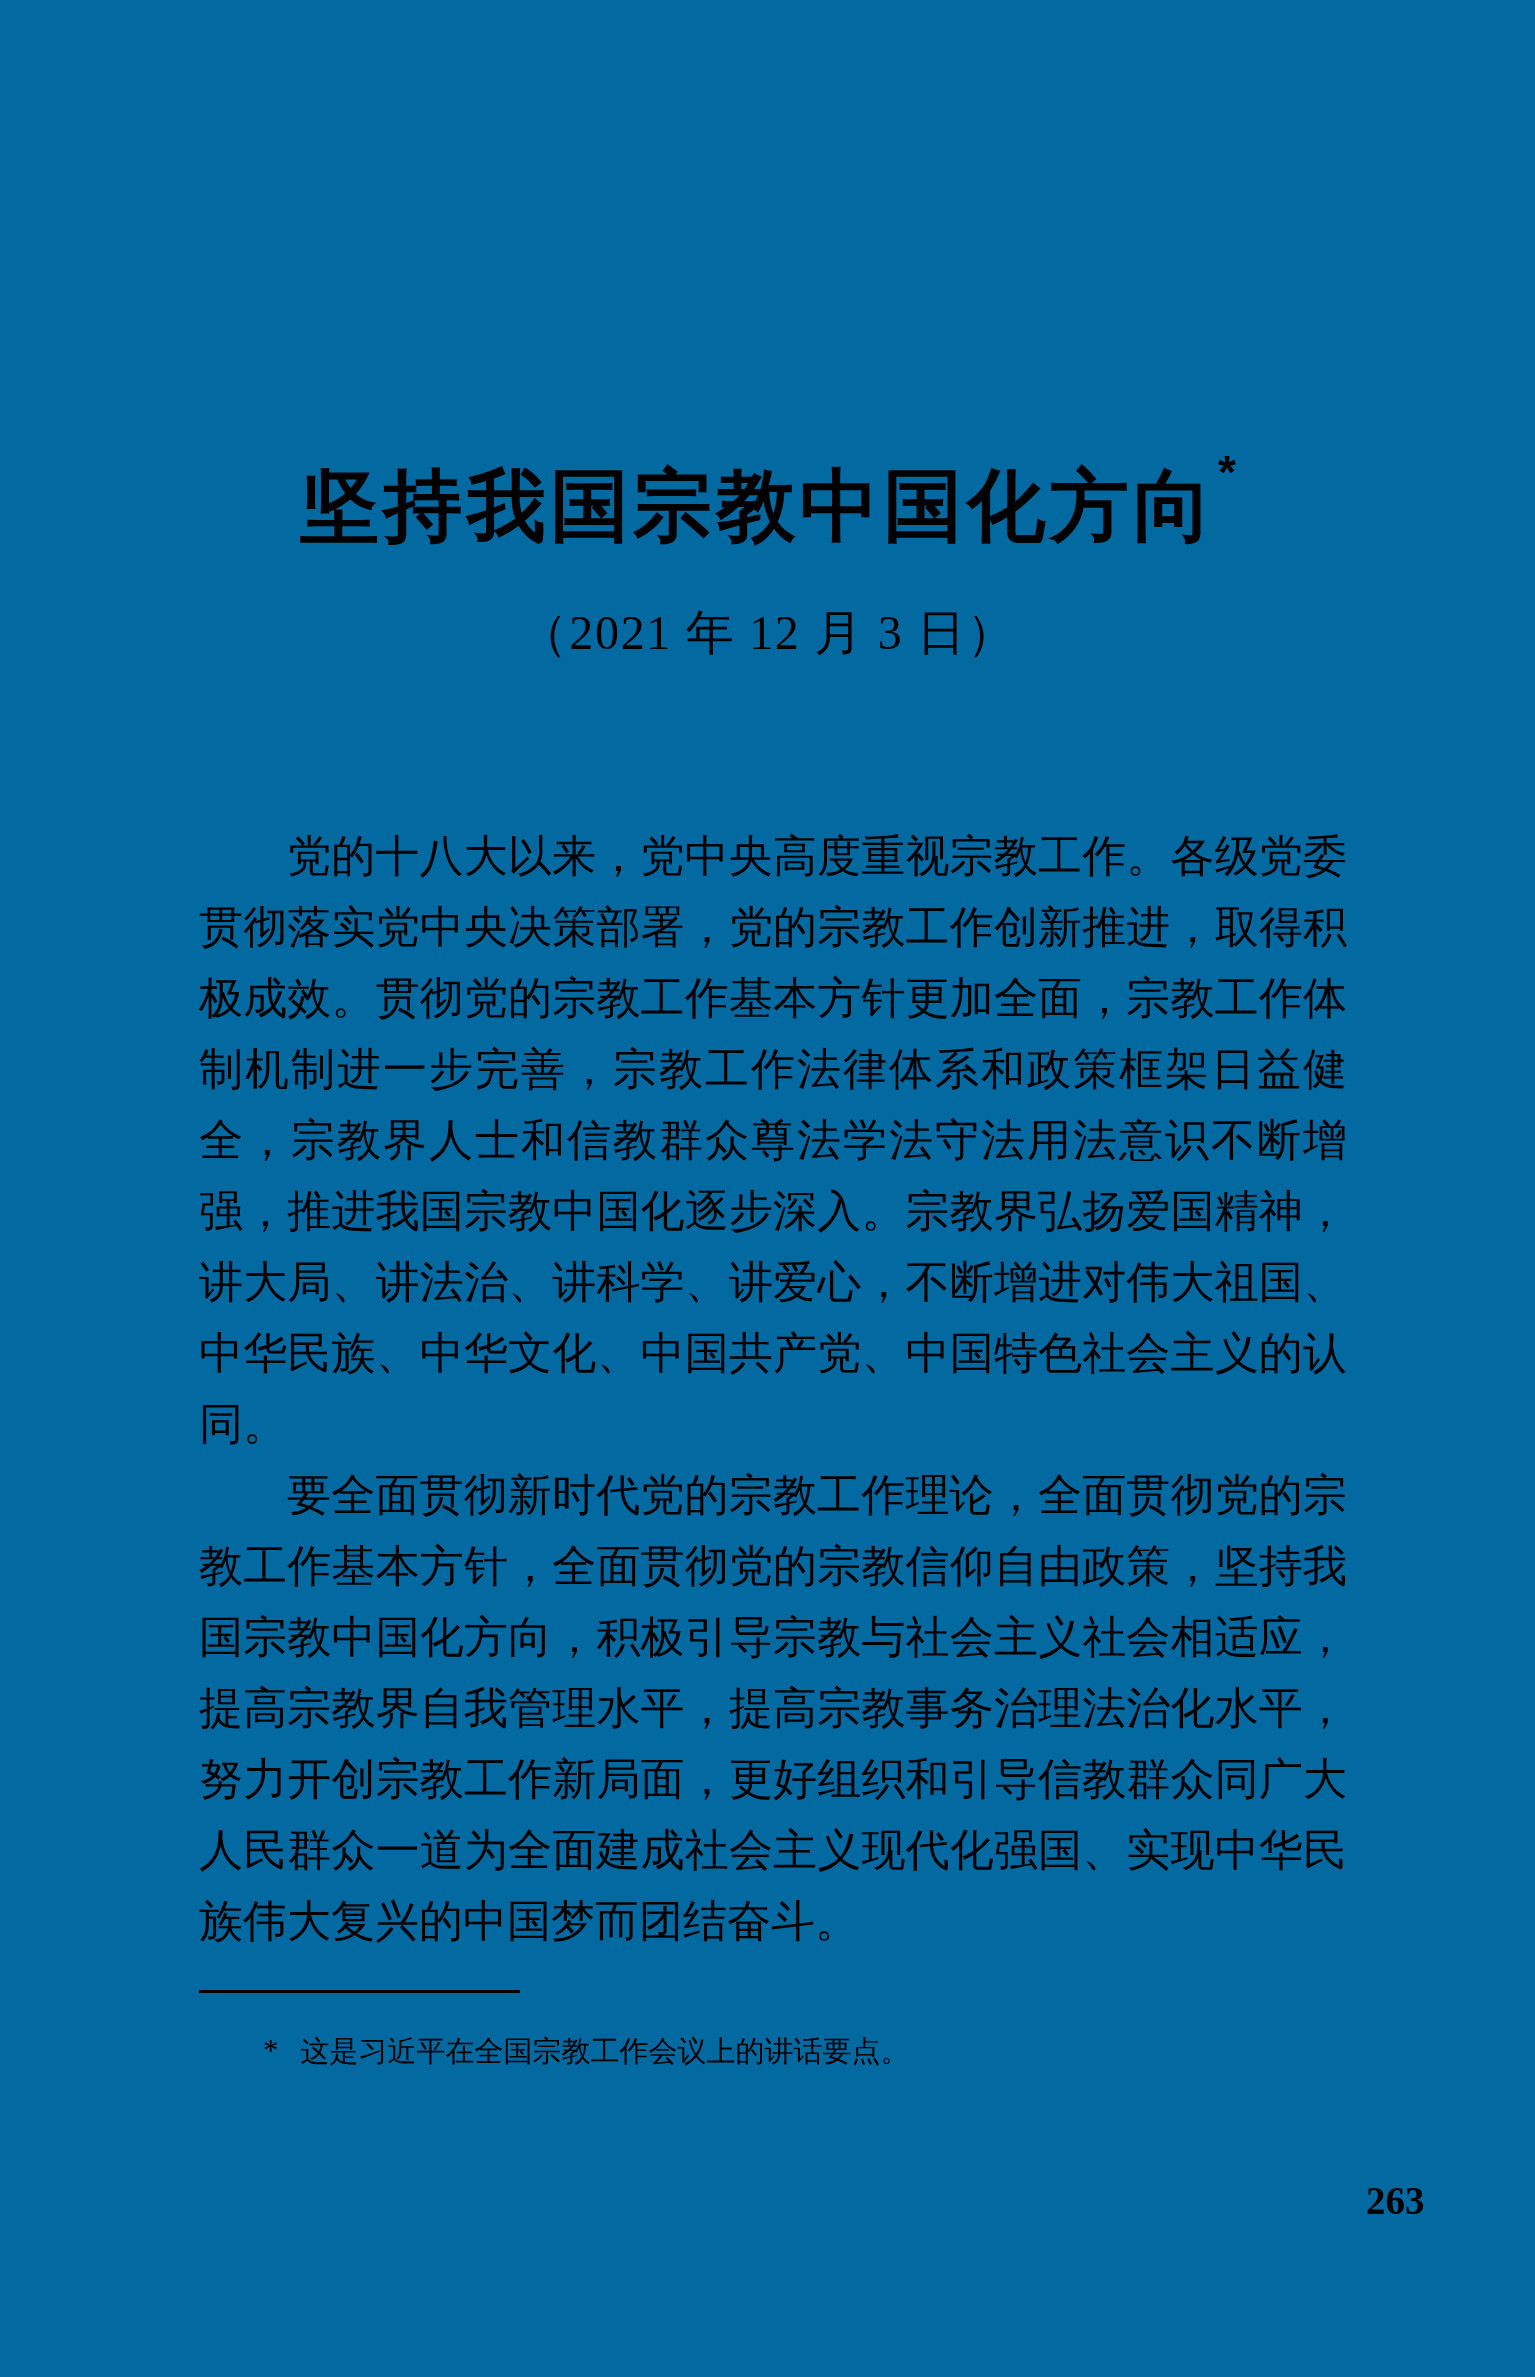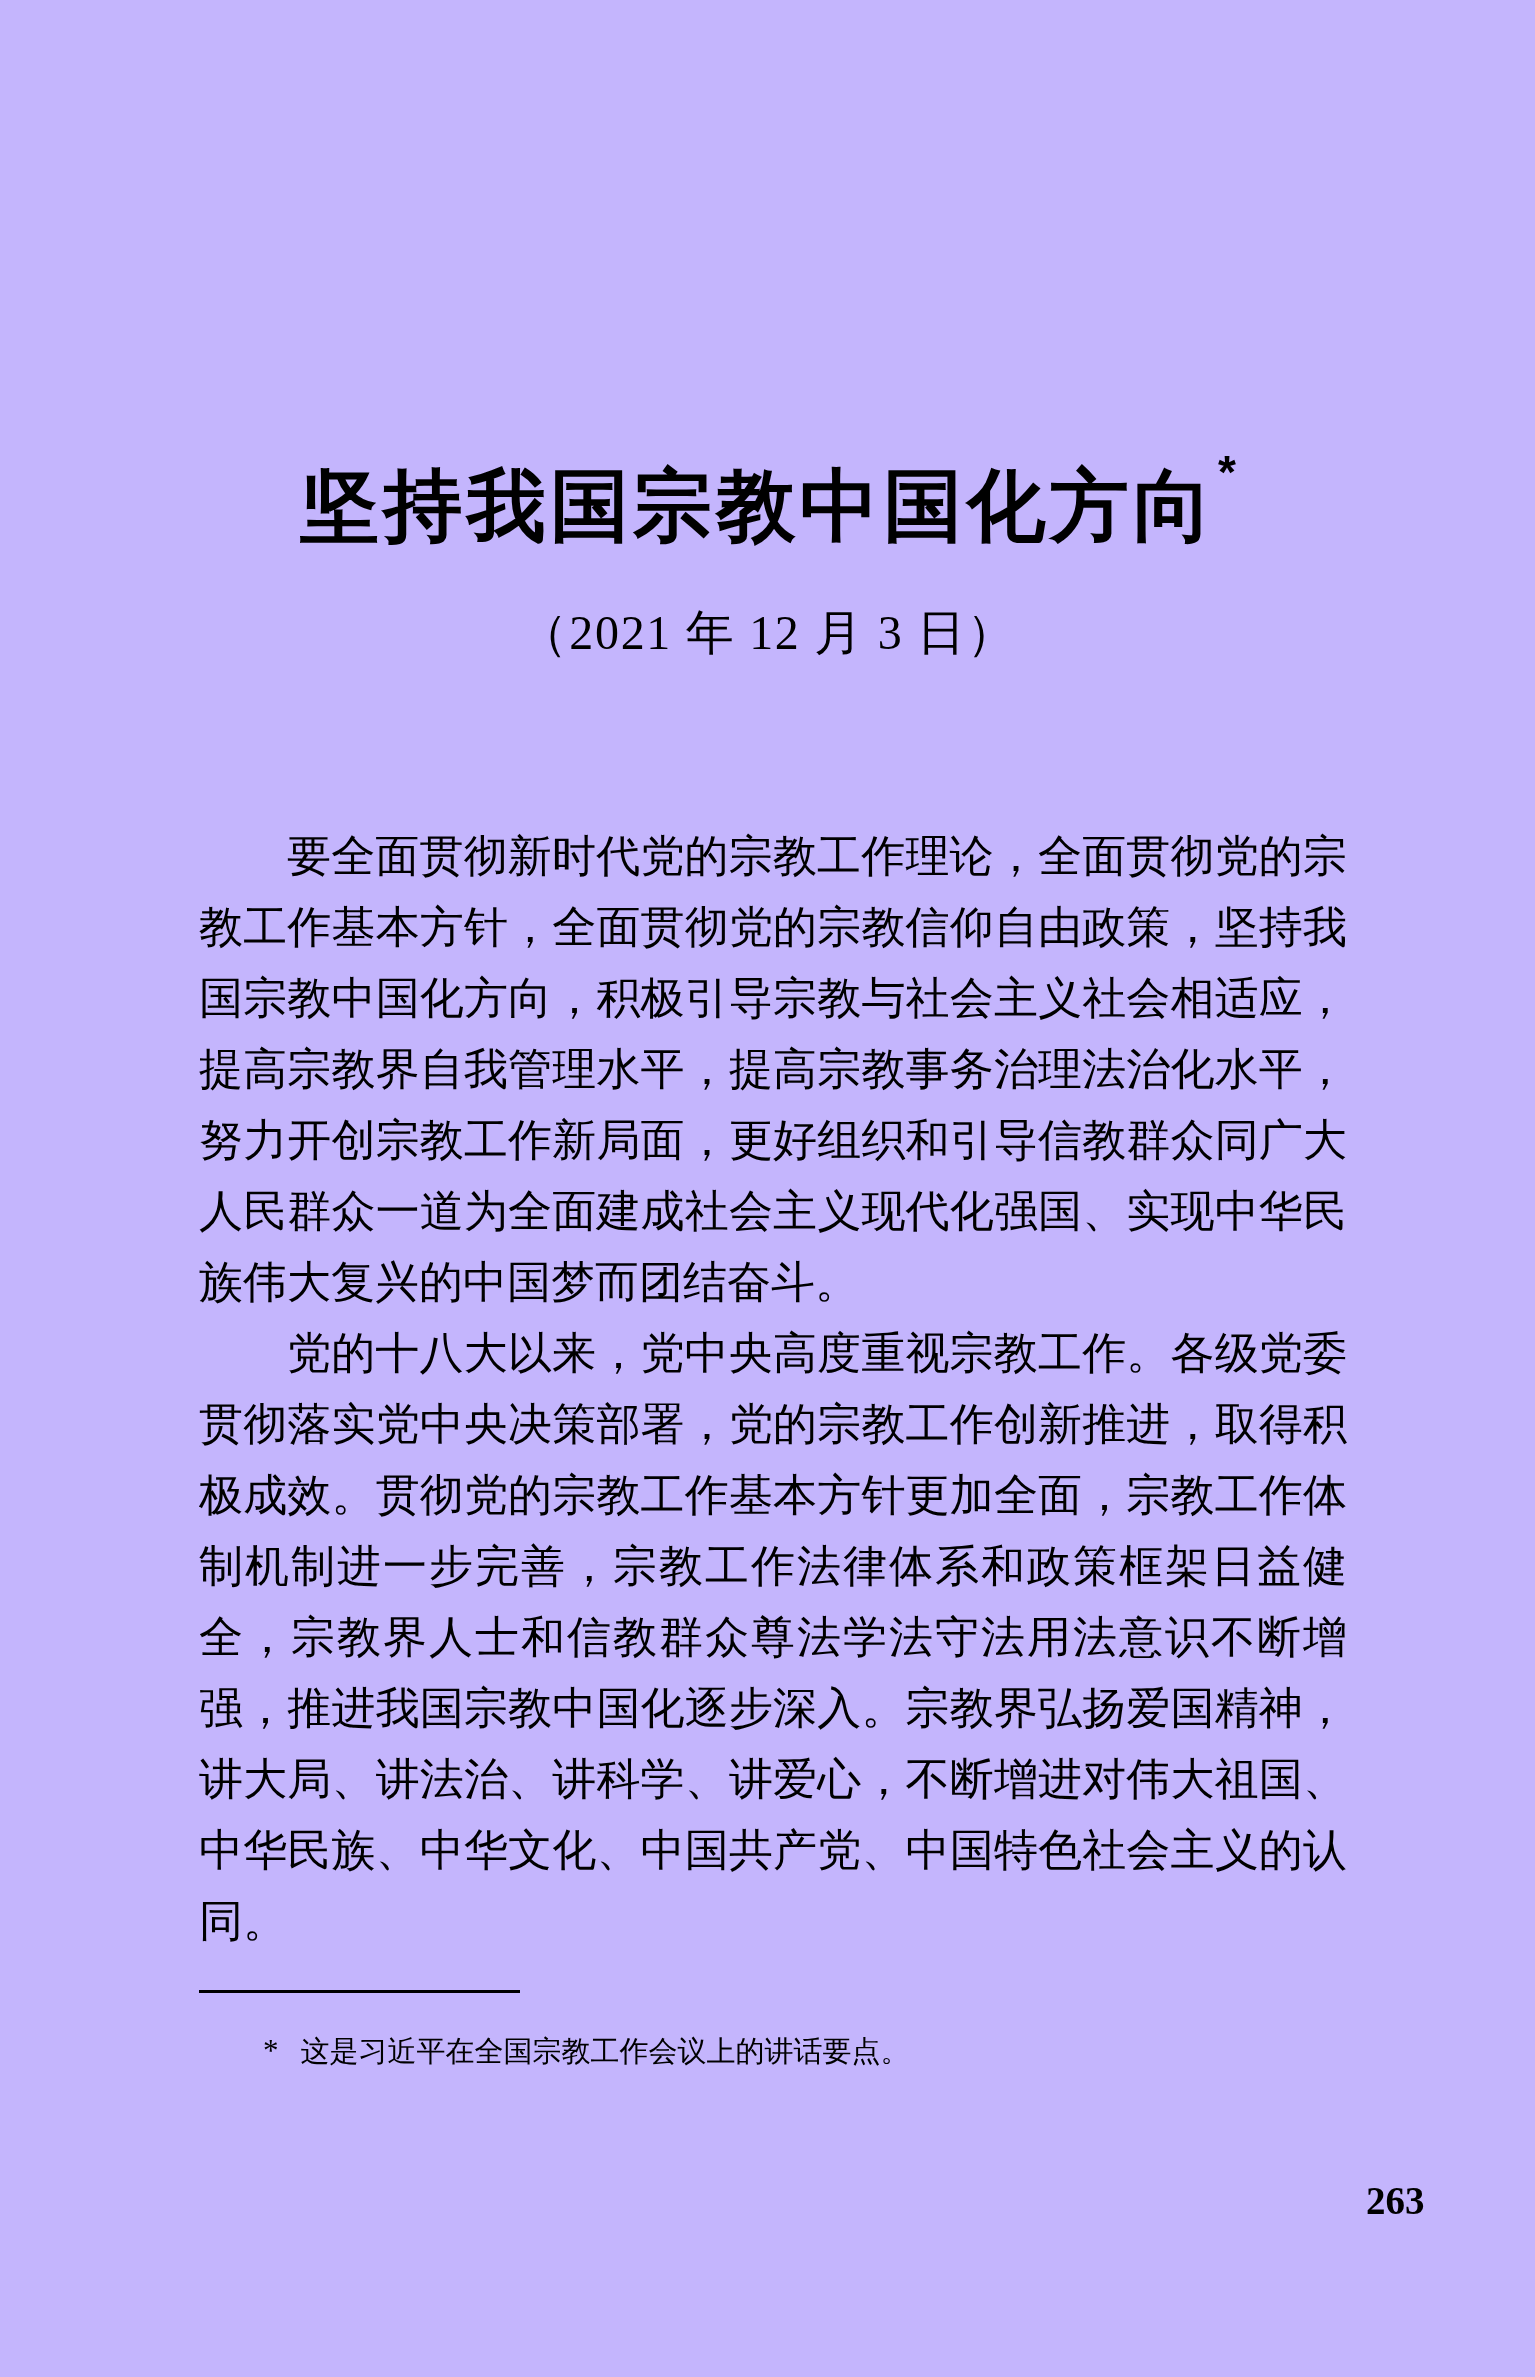--- a/index.html
+++ b/index.html
@@ -12,7 +12,7 @@
     width: 1536px;
     height: 2377px;
     margin: 0 auto;
-    background: #c4b5fd;
+    background: #0369a1;
     color: #000000;
     font-family: "Liberation Serif", serif;
     overflow: hidden;

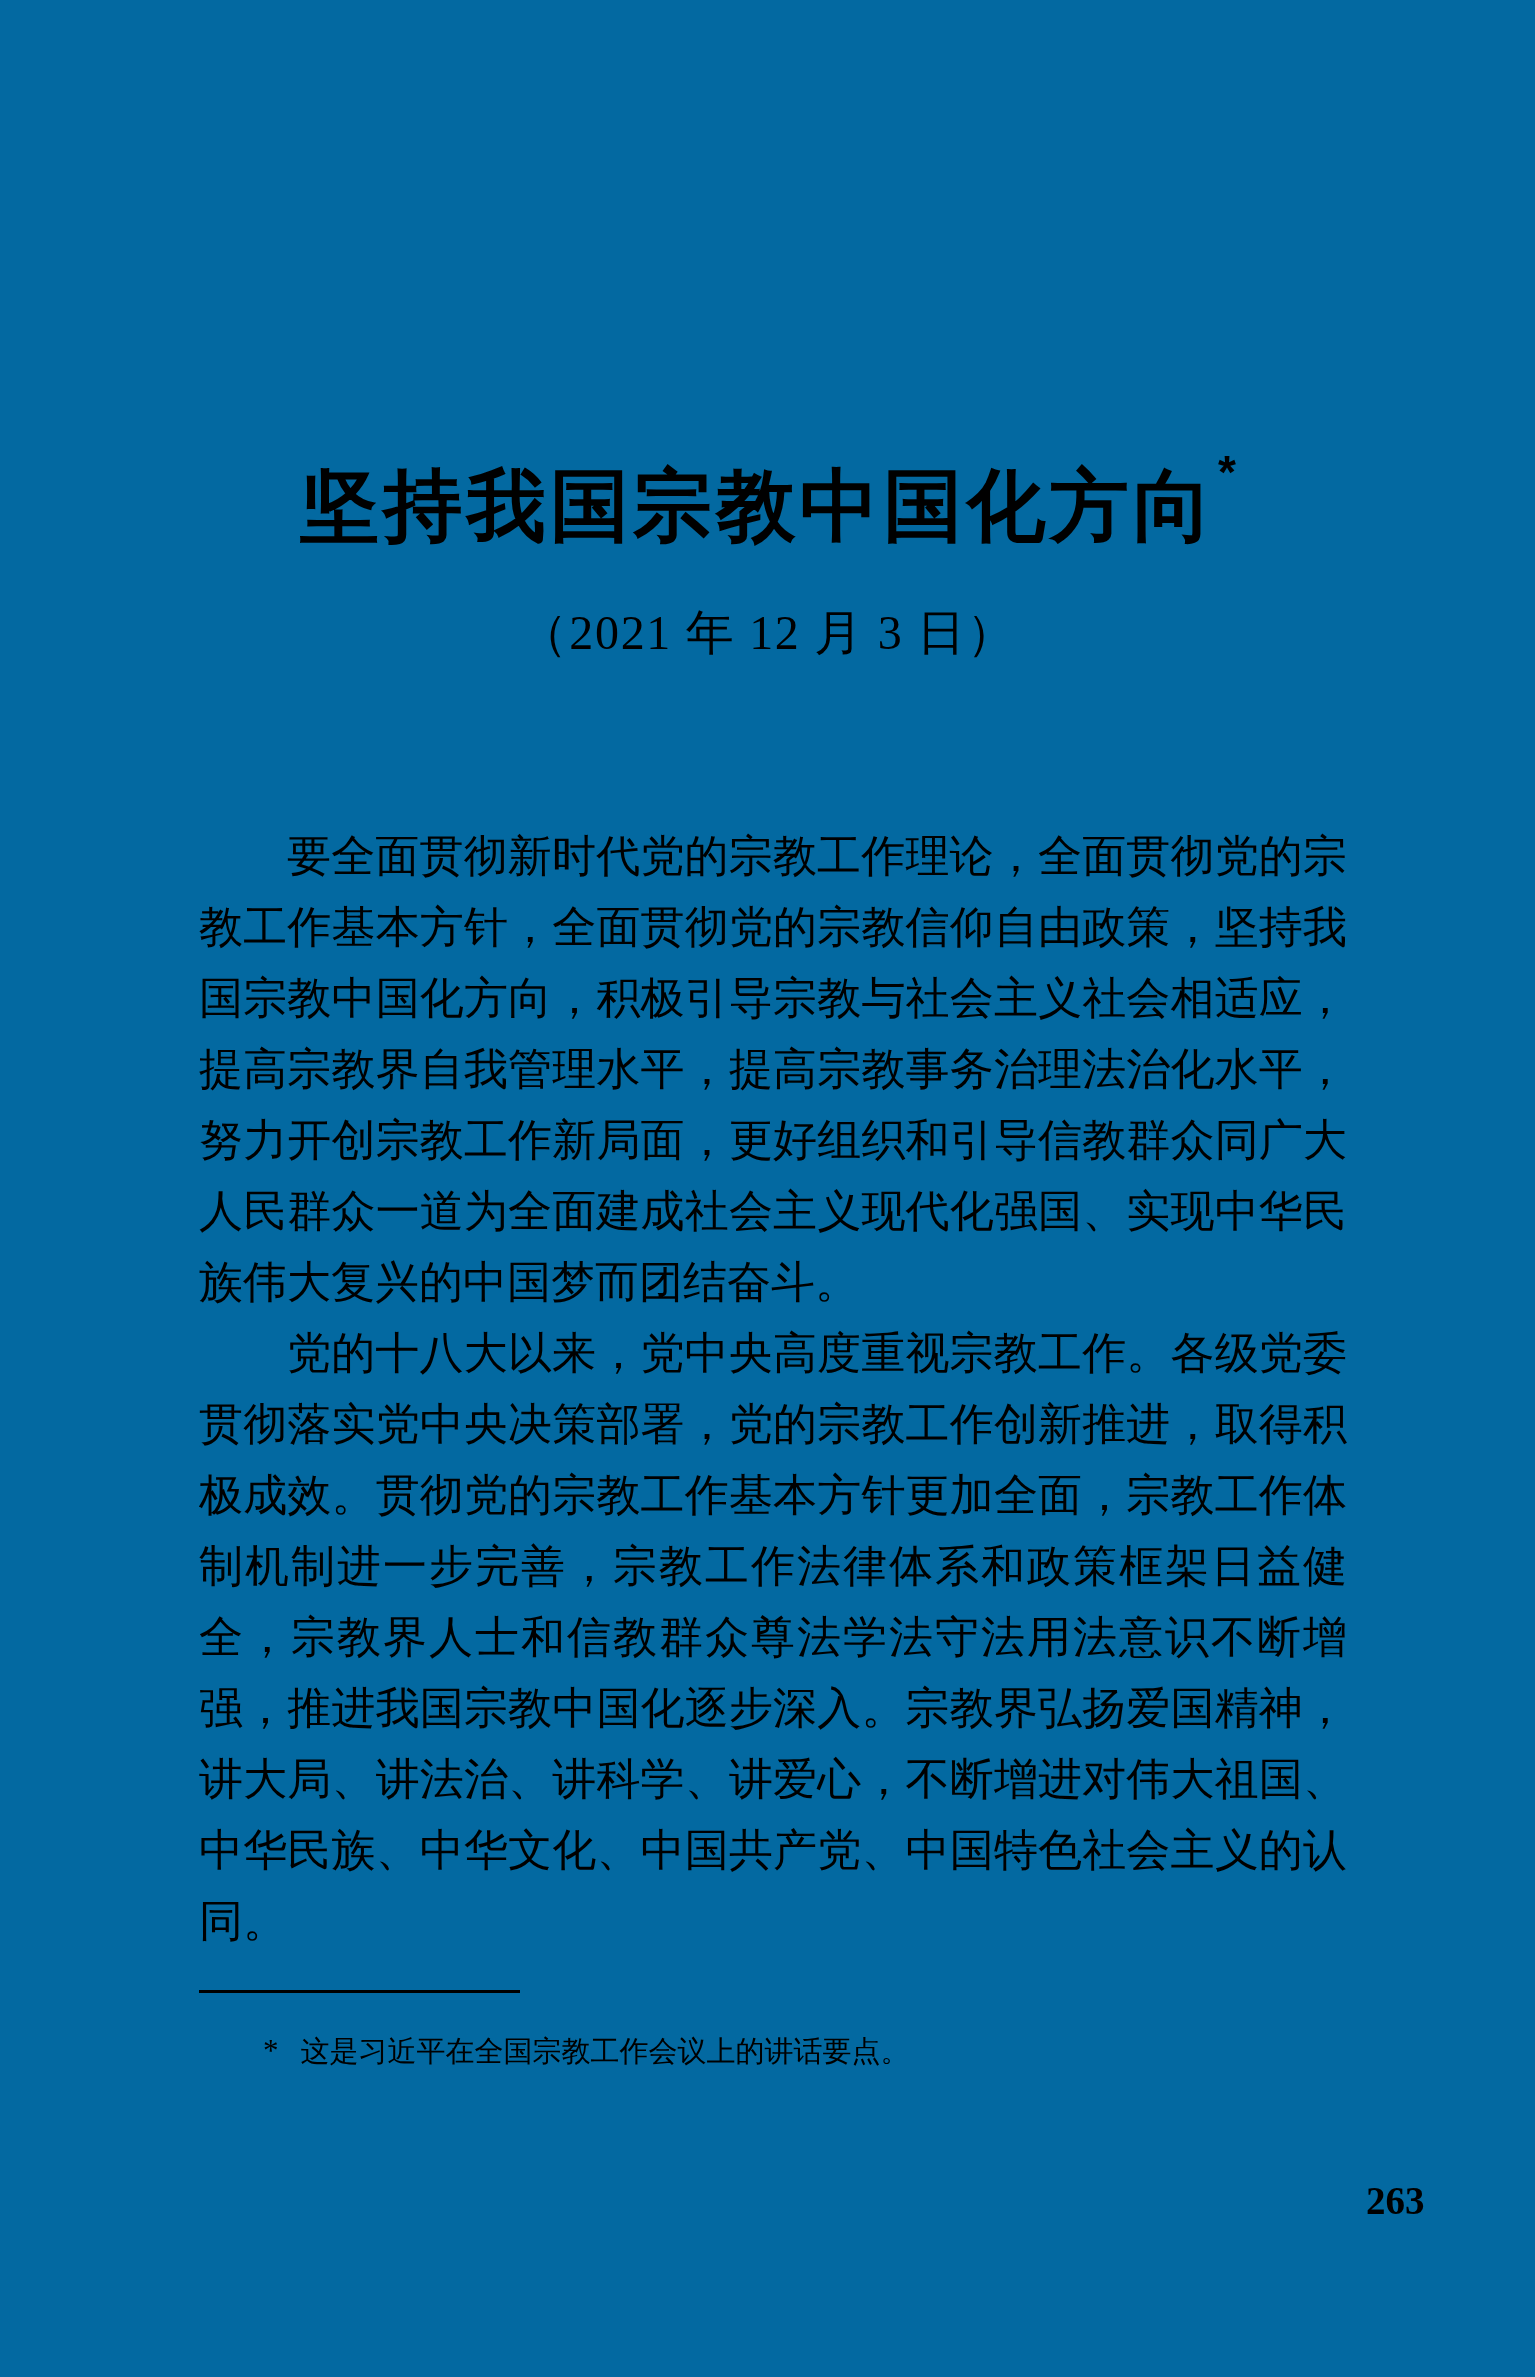--- a/index.html
+++ b/index.html
@@ -107,8 +107,8 @@
   </header>
 
   <main class="body-text">
+    <p>党的十八大以来，党中央高度重视宗教工作。各级党委贯彻落实党中央决策部署，党的宗教工作创新推进，取得积极成效。贯彻党的宗教工作基本方针更加全面，宗教工作体制机制进一步完善，宗教工作法律体系和政策框架日益健全，宗教界人士和信教群众尊法学法守法用法意识不断增强，推进我国宗教中国化逐步深入。宗教界弘扬爱国精神，讲大局、讲法治、讲科学、讲爱心，不断增进对伟大祖国、中华民族、中华文化、中国共产党、中国特色社会主义的认同。</p>
     <p>要全面贯彻新时代党的宗教工作理论，全面贯彻党的宗教工作基本方针，全面贯彻党的宗教信仰自由政策，坚持我国宗教中国化方向，积极引导宗教与社会主义社会相适应，提高宗教界自我管理水平，提高宗教事务治理法治化水平，努力开创宗教工作新局面，更好组织和引导信教群众同广大人民群众一道为全面建成社会主义现代化强国、实现中华民族伟大复兴的中国梦而团结奋斗。</p>
-    <p>党的十八大以来，党中央高度重视宗教工作。各级党委贯彻落实党中央决策部署，党的宗教工作创新推进，取得积极成效。贯彻党的宗教工作基本方针更加全面，宗教工作体制机制进一步完善，宗教工作法律体系和政策框架日益健全，宗教界人士和信教群众尊法学法守法用法意识不断增强，推进我国宗教中国化逐步深入。宗教界弘扬爱国精神，讲大局、讲法治、讲科学、讲爱心，不断增进对伟大祖国、中华民族、中华文化、中国共产党、中国特色社会主义的认同。</p>
   </main>
 
   <div class="footnote-rule"></div>

